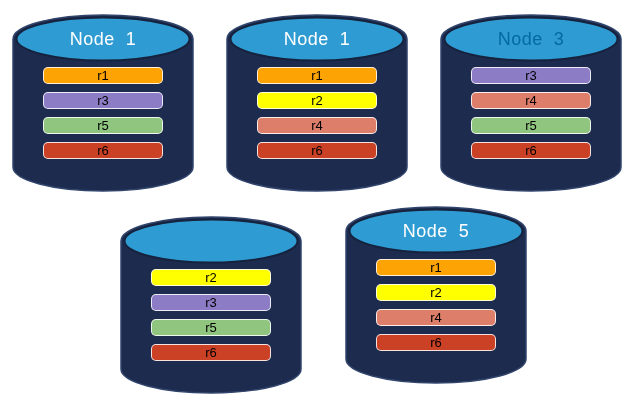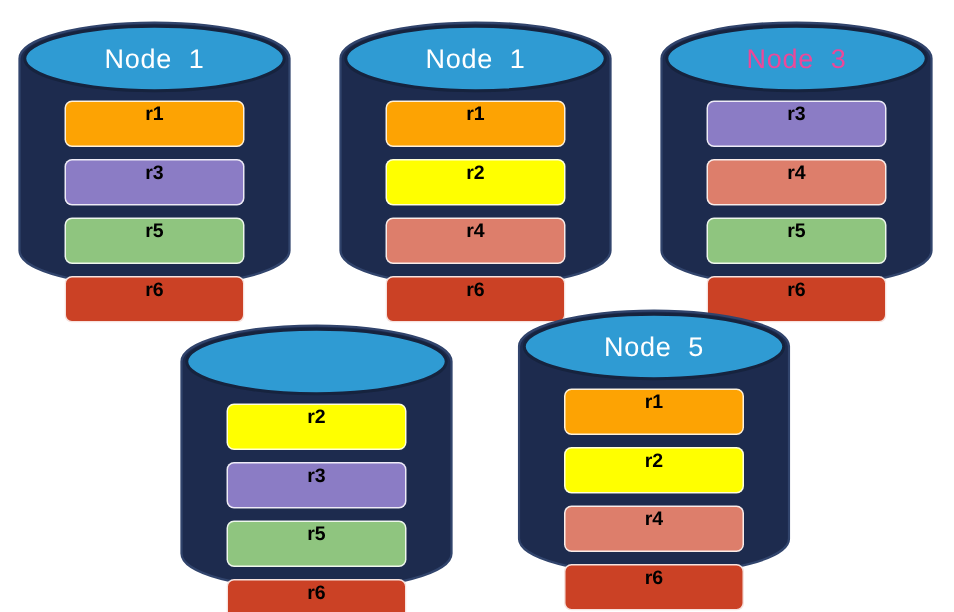--- a/index.html
+++ b/index.html
@@ -105,7 +105,7 @@
       <path class="cyl-body" d="M1,26 V154 A90,24 0 0 0 181,154 V26 A90,24 0 0 0 1,26 Z" stroke-width="1.5" fill="#1D2B4E" stroke="#31446C"></path>
       <ellipse class="cyl-top" cx="91" cy="26" rx="86.5" ry="21.5" stroke-width="2" fill="#2F9BD3" stroke="#16233E"></ellipse>
     </svg>
-    <div class="node-label" style="color: #ec4899; text-align: right;">Node  3</div>
+    <div class="node-label" style="color: #0369a1; text-align: right;">Node  3</div>
     <div class="bars">
         <div class="bar" style="background: rgb(139, 124, 197); color: rgb(0, 0, 0);">r3</div>
         <div class="bar" style="background: rgb(221, 126, 107); color: rgb(0, 0, 0);">r4</div>

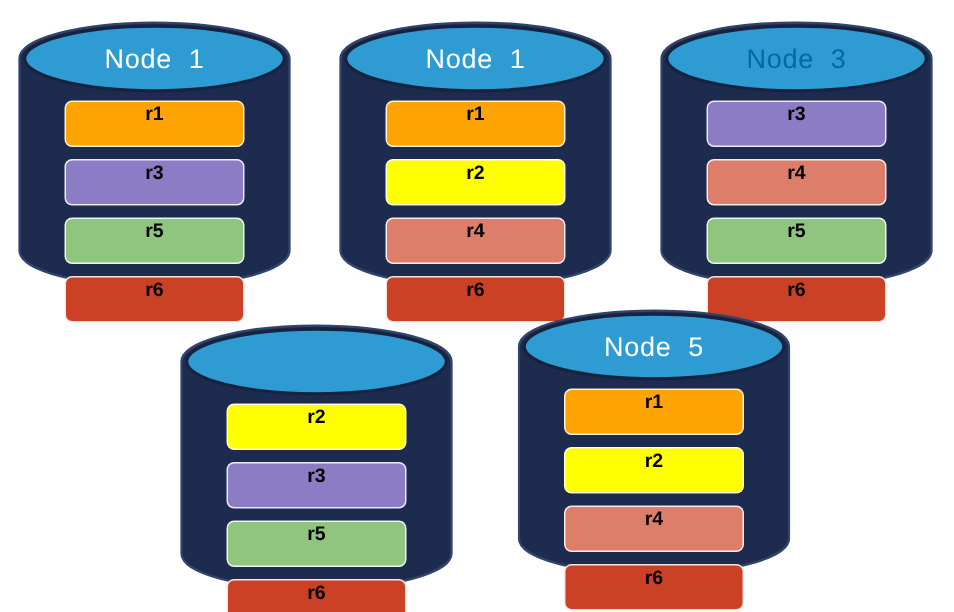--- a/index.html
+++ b/index.html
@@ -57,13 +57,13 @@
   .bar {
     box-sizing: border-box;
     width: 120px;
-    height: 31px;
+    height: 17px;
     margin-bottom: 8px;
     border-radius: 5px;
     border: 1px solid rgba(255,255,255,0.85);
     color: #000000;
     font-size: 13px;
-    font-weight: 700;
+    font-weight: 400;
     line-height: 15px;
     text-align: center;
   }

